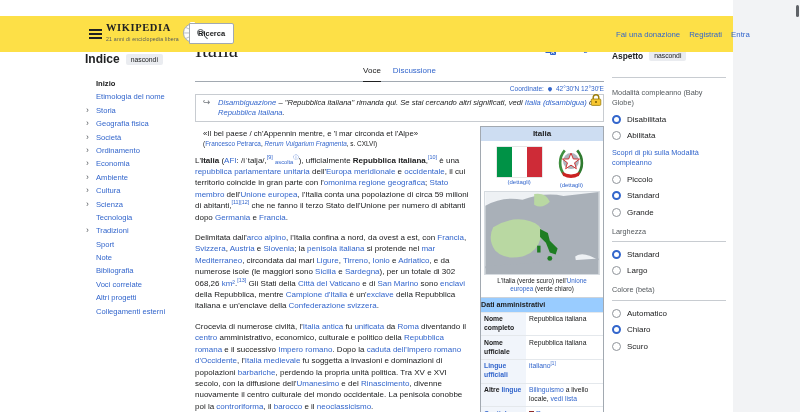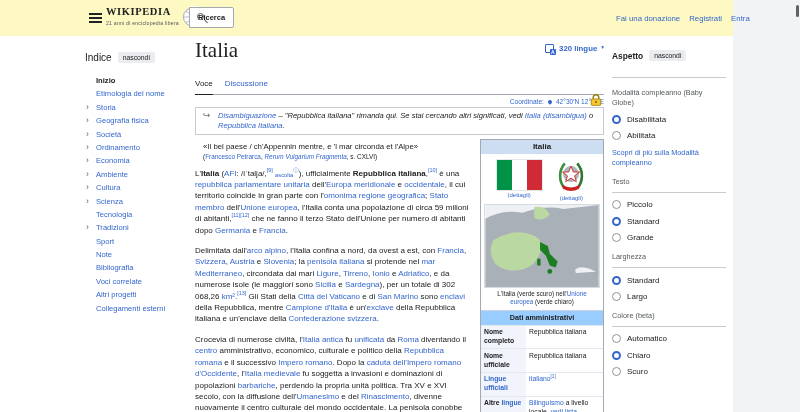--- a/index.html
+++ b/index.html
@@ -17,7 +17,7 @@
   .scroll-thumb{position:absolute;right:1px;top:5px;width:3px;height:12px;background:#5f6267;border-radius:2px;z-index:6}
 
   
-  header{position:absolute;left:0;top:0;width:733px;height:36px;background:#fef9c3;z-index:3}
+  header{position:absolute;left:0;top:16px;width:733px;height:36px;background:#fde047;z-index:3}
   .hamburger{position:absolute;left:89px;top:13px;width:13px;height:11px;cursor:pointer}
   .hamburger i{display:block;height:1.6px;background:#202122;margin-bottom:2.6px}
   .logo{position:absolute;left:106px;top:6px;display:flex;gap:3px;align-items:flex-start;cursor:pointer}

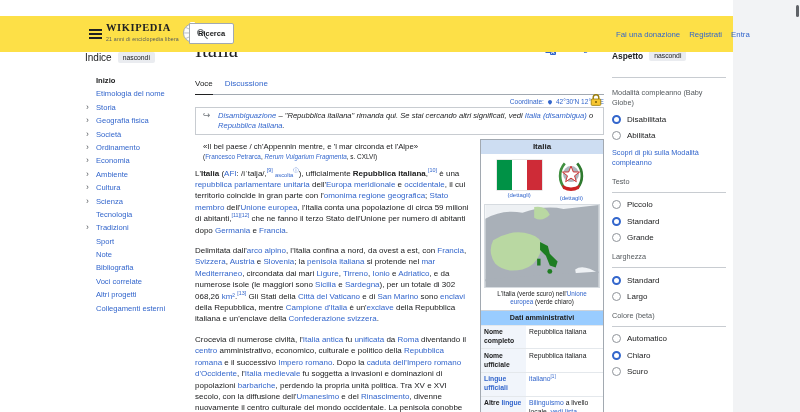--- a/index.html
+++ b/index.html
@@ -36,7 +36,7 @@
   
   .toc{position:absolute;left:85px;top:52px;width:106px;z-index:2;font-size:7.6px}
   .toc-head{display:flex;align-items:center;gap:6px}
-  .toc-title{font-weight:normal;font-size:10px}
+  .toc-title{font-weight:bold;font-size:12px}
   .pill{background:#eaecf0;border:none;border-radius:2px;font-size:6.8px;padding:2px 5px;color:var(--text);font-family:inherit;cursor:pointer}
   .toc ul{list-style:none;margin:14px 0 0;padding:0}
   .toc li{position:relative;margin-bottom:5.4px;padding-left:11px;line-height:8px}

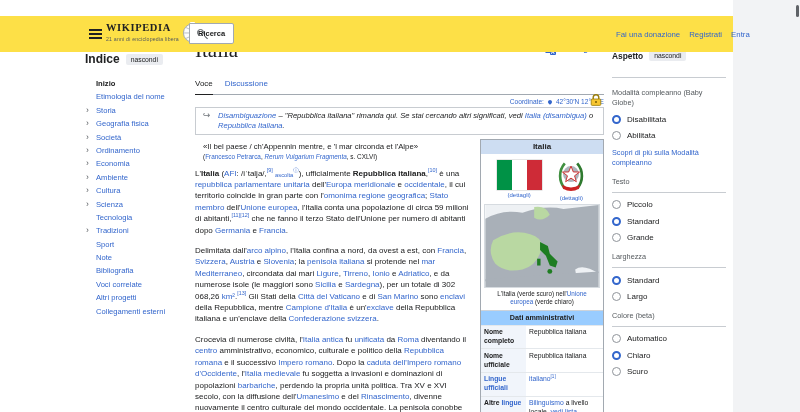--- a/index.html
+++ b/index.html
@@ -53,7 +53,7 @@
   .translate-icon::after{content:"A";position:absolute;right:0;bottom:0;width:6.5px;height:6.5px;background:var(--link);
       color:#fff;font-size:5px;line-height:6.5px;text-align:center;border-radius:1px}
   .dd{font-size:5.5px;margin-left:1px}
-  .tabbar{display:flex;justify-content:space-between;border-bottom:1px solid var(--border);margin-top:16px;font-size:8px}
+  .tabbar{display:flex;justify-content:center;border-bottom:1px solid var(--border);margin-top:3px;font-size:8px}
   .tabs-left,.tabs-right{display:flex;gap:12px}
   .tab{padding-bottom:6px;display:flex;align-items:center;gap:2px;color:var(--link)}
   .tab.active{color:var(--text);border-bottom:1.5px solid var(--text);margin-bottom:-1px}

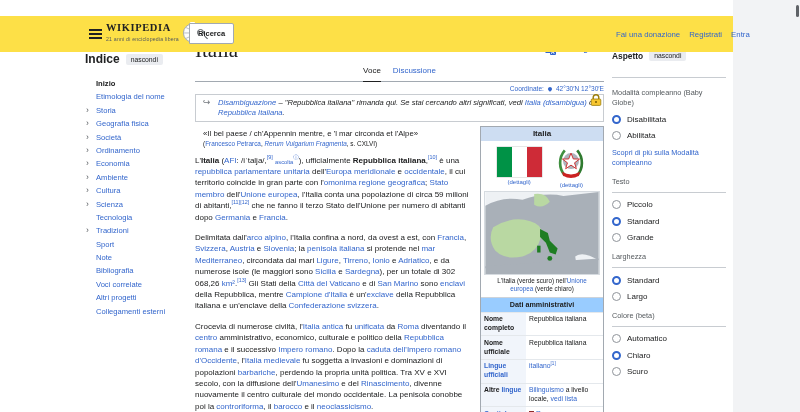--- a/index.html
+++ b/index.html
@@ -289,7 +289,6 @@
         <span>Abilitata</span>
       </label>
       <a class="app-link">Scopri di più sulla Modalità compleanno</a>
-      <div class="group-caption divider">Testo</div>
       <label class="radio-row">
         <span class="radio"></span>
         <span>Piccolo</span>

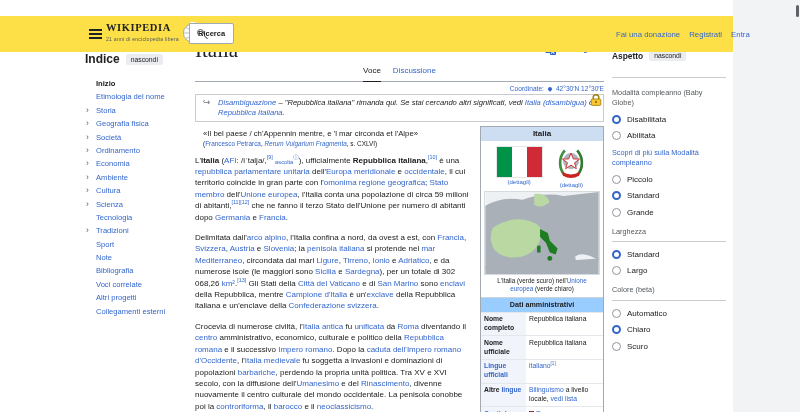--- a/index.html
+++ b/index.html
@@ -87,7 +87,7 @@
   .ib-dett{display:block;text-align:center;font-size:6px;margin:2px 0 1px;color:var(--link)}
   .ib-map svg{display:block;margin:2px auto 0;border:1px solid #d6dbe0}
   .ib-map-caption{text-align:center;font-size:6.3px;line-height:8.6px;padding:2px 4px 3px}
-  .ib-header{background:var(--infobox-header);font-weight:bold;text-align:center;font-size:7.2px;padding:2.5px 0;border-top:1px solid #cdd3da}
+  .ib-header{background:var(--infobox-header);font-weight:bold;font-size:7.2px;padding:2.5px 0;border-top:1px solid #cdd3da}
   .ib-row{display:flex;border-top:1px solid #e4e8ec}
   .ib-label{width:45px;padding:2.5px 3px;background:#f1f5fb;line-height:8.8px}
   .ib-value{flex:1;padding:2.5px 3px;line-height:8.8px}

